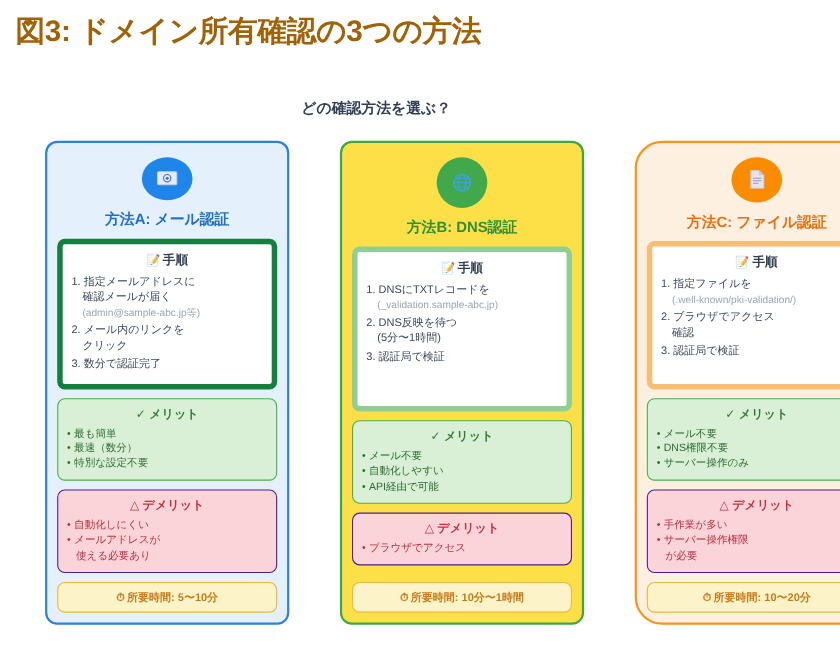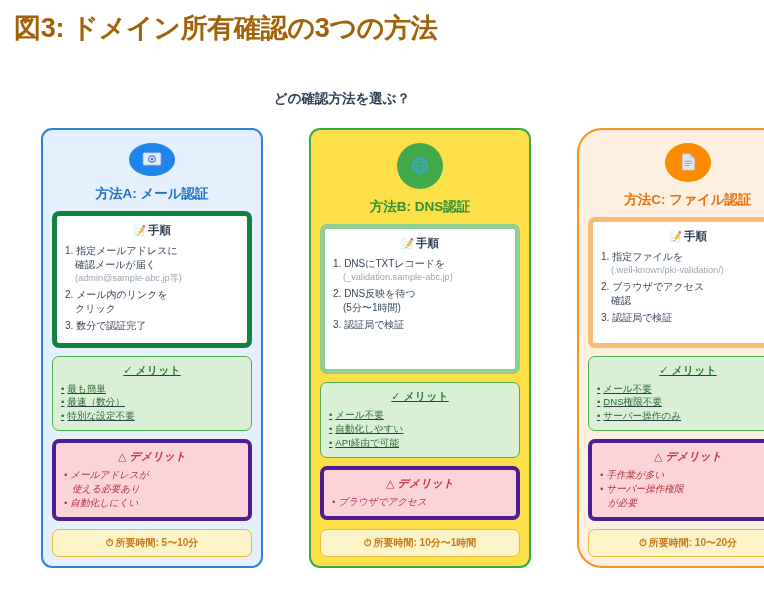--- a/index.html
+++ b/index.html
@@ -135,7 +135,6 @@
     border-radius: 7px;
     padding: 6px 8px 7px 8px;
     margin-bottom: 8px;
-    text-decoration: underline;
   }
   .merit-head {
     text-align: center;

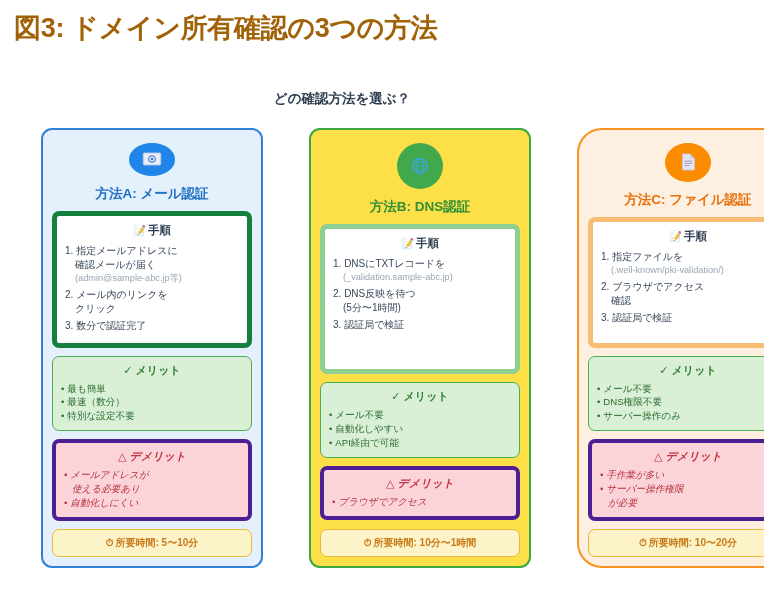--- a/index.html
+++ b/index.html
@@ -145,11 +145,10 @@
   }
   .demerit-box {
     background: #fbd4d9;
-    border: 4px solid #4c1d95;
+    border: 1px solid #4c1d95;
     border-radius: 7px;
     padding: 6px 8px 7px 8px;
     margin-bottom: 8px;
-    font-style: italic;
   }
   .demerit-head {
     text-align: center;

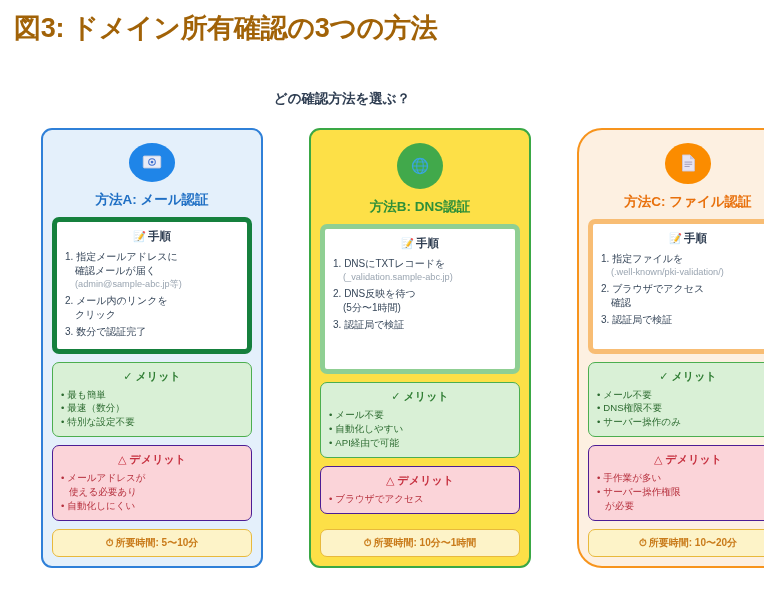--- a/index.html
+++ b/index.html
@@ -235,8 +235,8 @@
     <div class="demerit-box">
       <div class="demerit-head">△ デメリット</div>
       <ul class="bullets red">
+        <li>自動化しにくい</li>
         <li><span>メールアドレスが</span><span class="cont">使える必要あり</span></li>
-        <li>自動化しにくい</li>
       </ul>
     </div>
 

